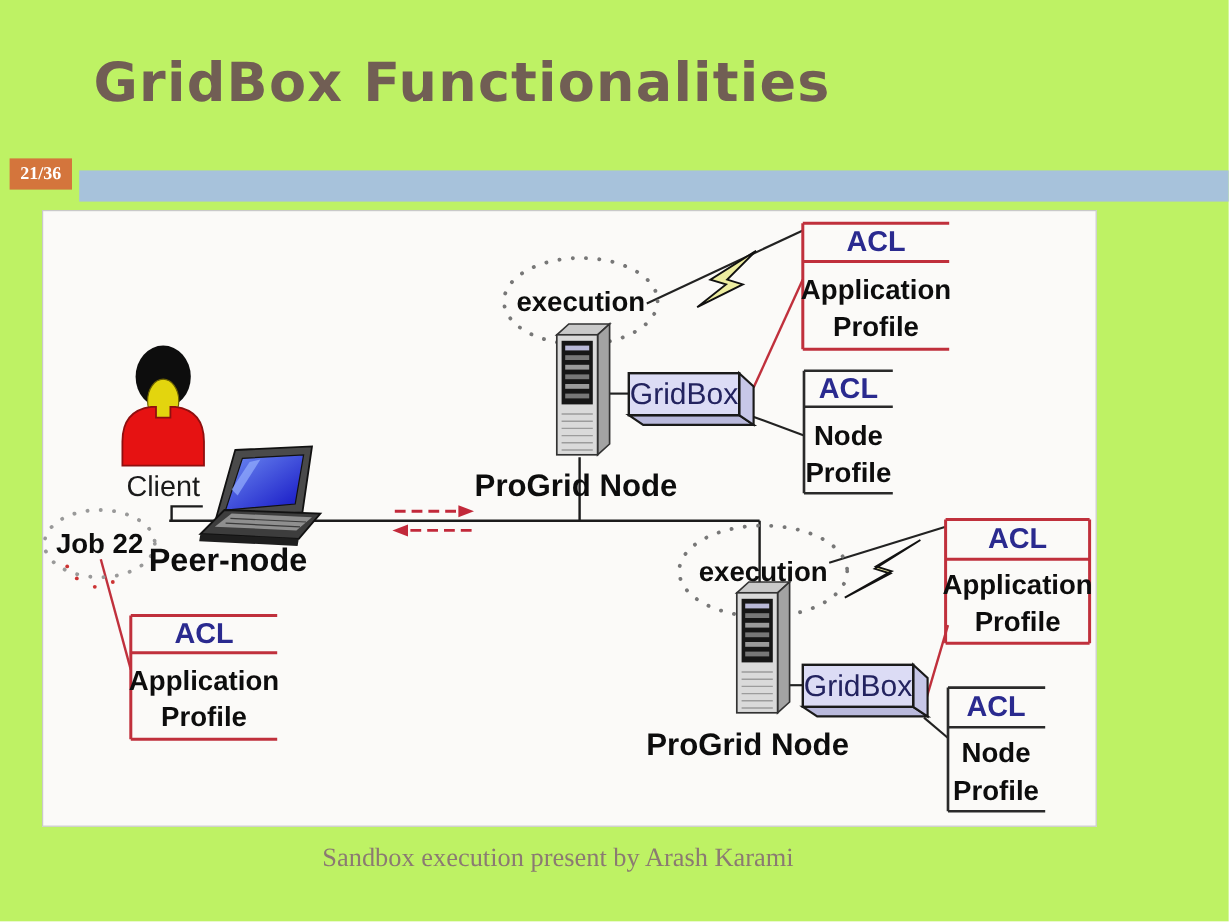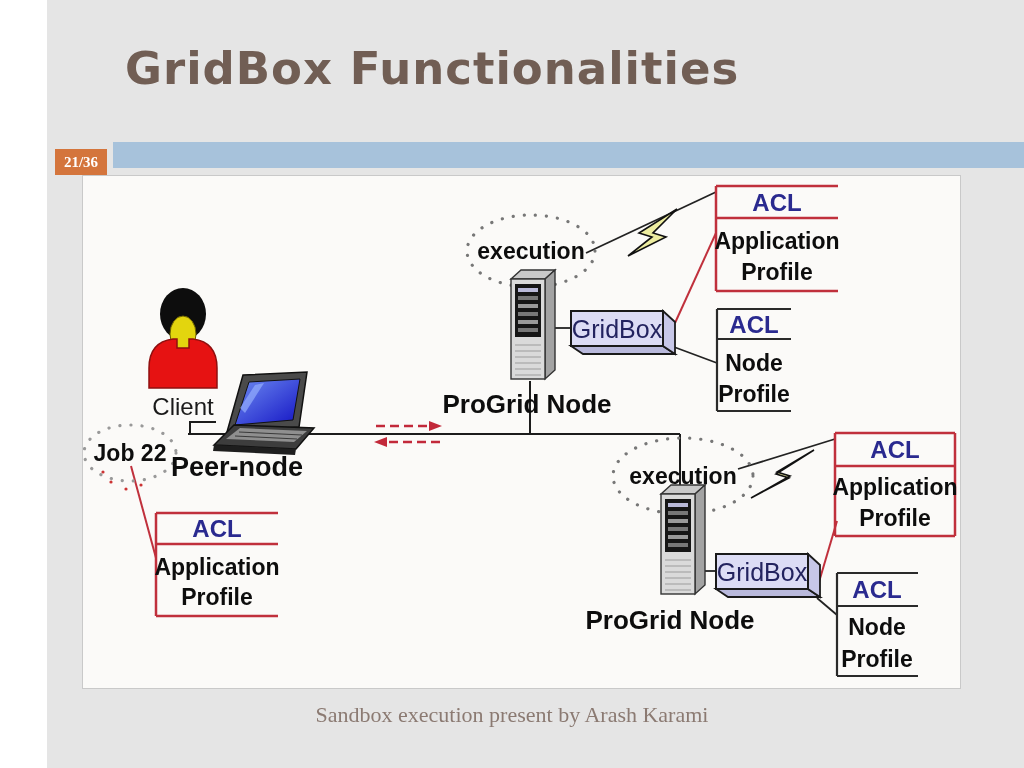--- a/index.html
+++ b/index.html
@@ -10,7 +10,7 @@
   html,body{margin:0;padding:0;}
   body{width:1024px;height:768px;background:#ffffff;overflow:hidden;
        font-family:"Liberation Sans",sans-serif;position:relative;}
-  .slide{position:absolute;inset:0;background:#e5e5e5;margin-left:47px;}
+  .slide{position:absolute;inset:0;background:#bef264;}
   .title{position:absolute;left:78px;top:42px;width:900px;
          font-family:"DejaVu Sans",sans-serif;font-size:45px;font-weight:600;
          letter-spacing:1px;color:var(--title-brown);}

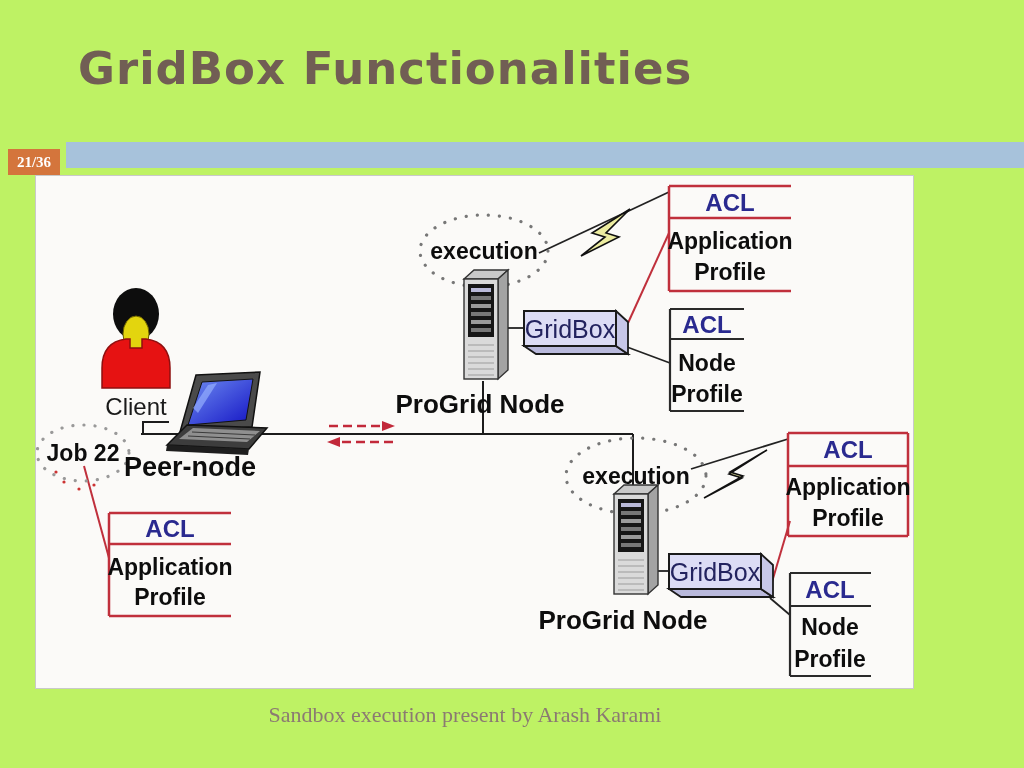--- a/index.html
+++ b/index.html
@@ -14,7 +14,7 @@
   .title{position:absolute;left:78px;top:42px;width:900px;
          font-family:"DejaVu Sans",sans-serif;font-size:45px;font-weight:600;
          letter-spacing:1px;color:var(--title-brown);}
-  .page-badge{position:absolute;left:8px;top:149px;width:52px;height:26px;
+  .page-badge{position:absolute;left:8px;top:132px;width:52px;height:26px;
          background:var(--accent-orange);color:#fff;display:flex;align-items:center;
          justify-content:center;font-family:"Liberation Serif",serif;
          font-weight:bold;font-size:15px;}

